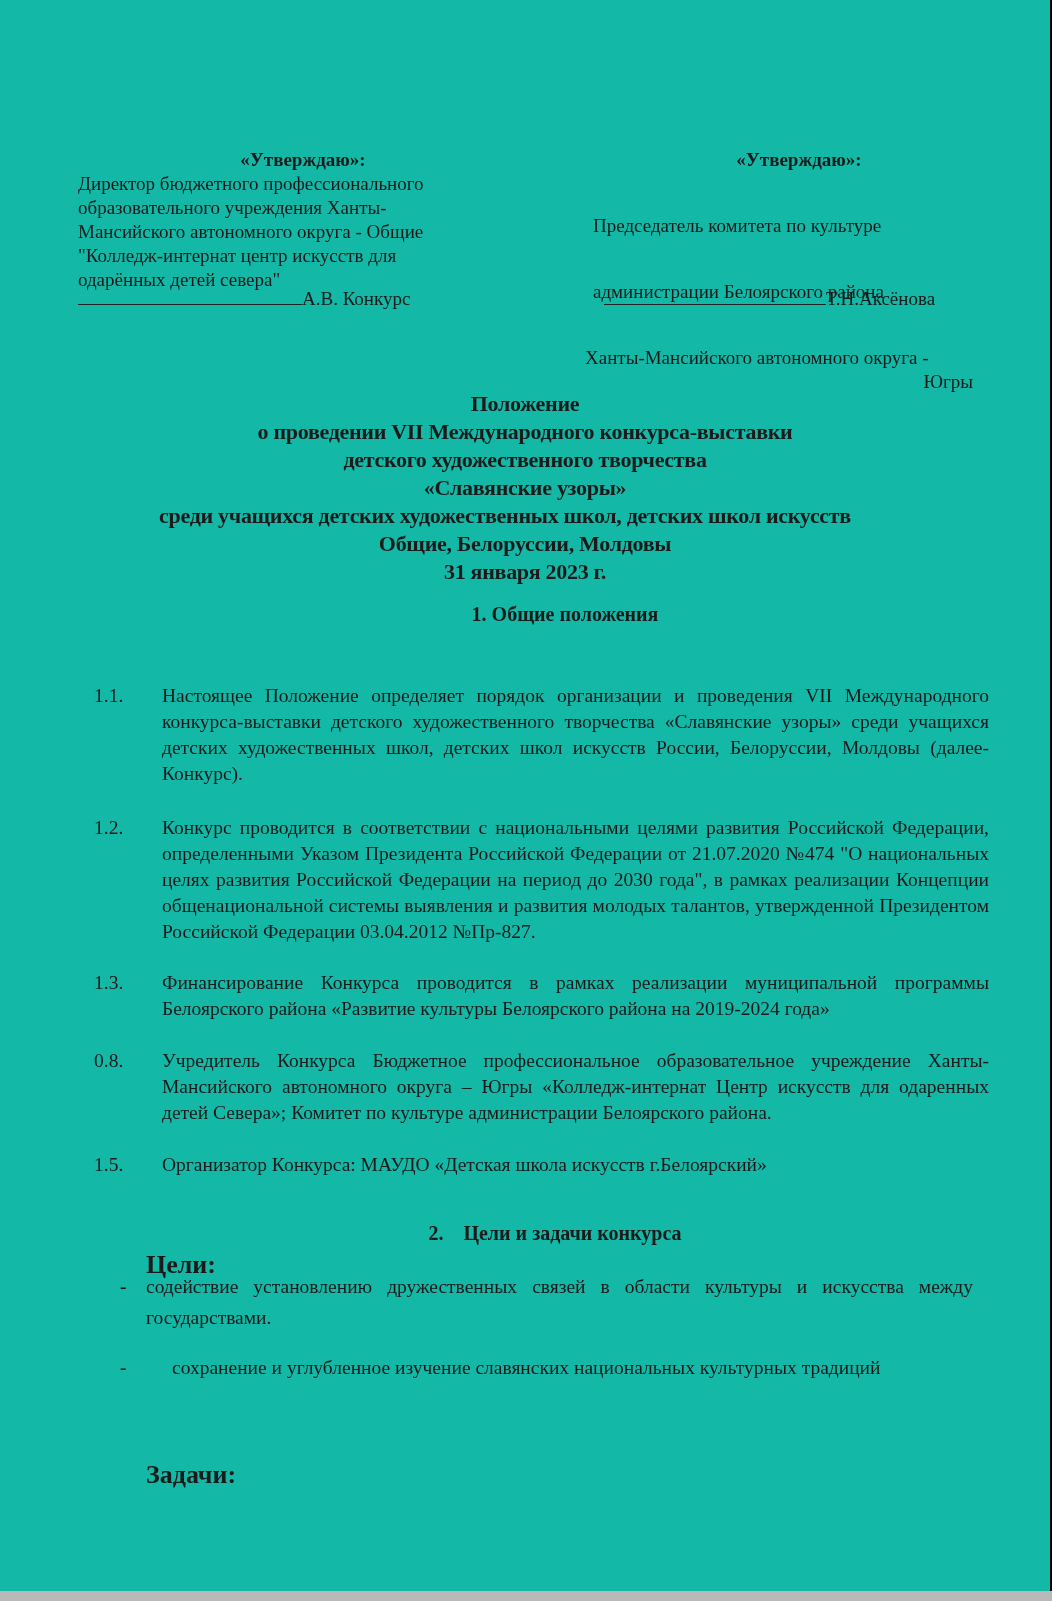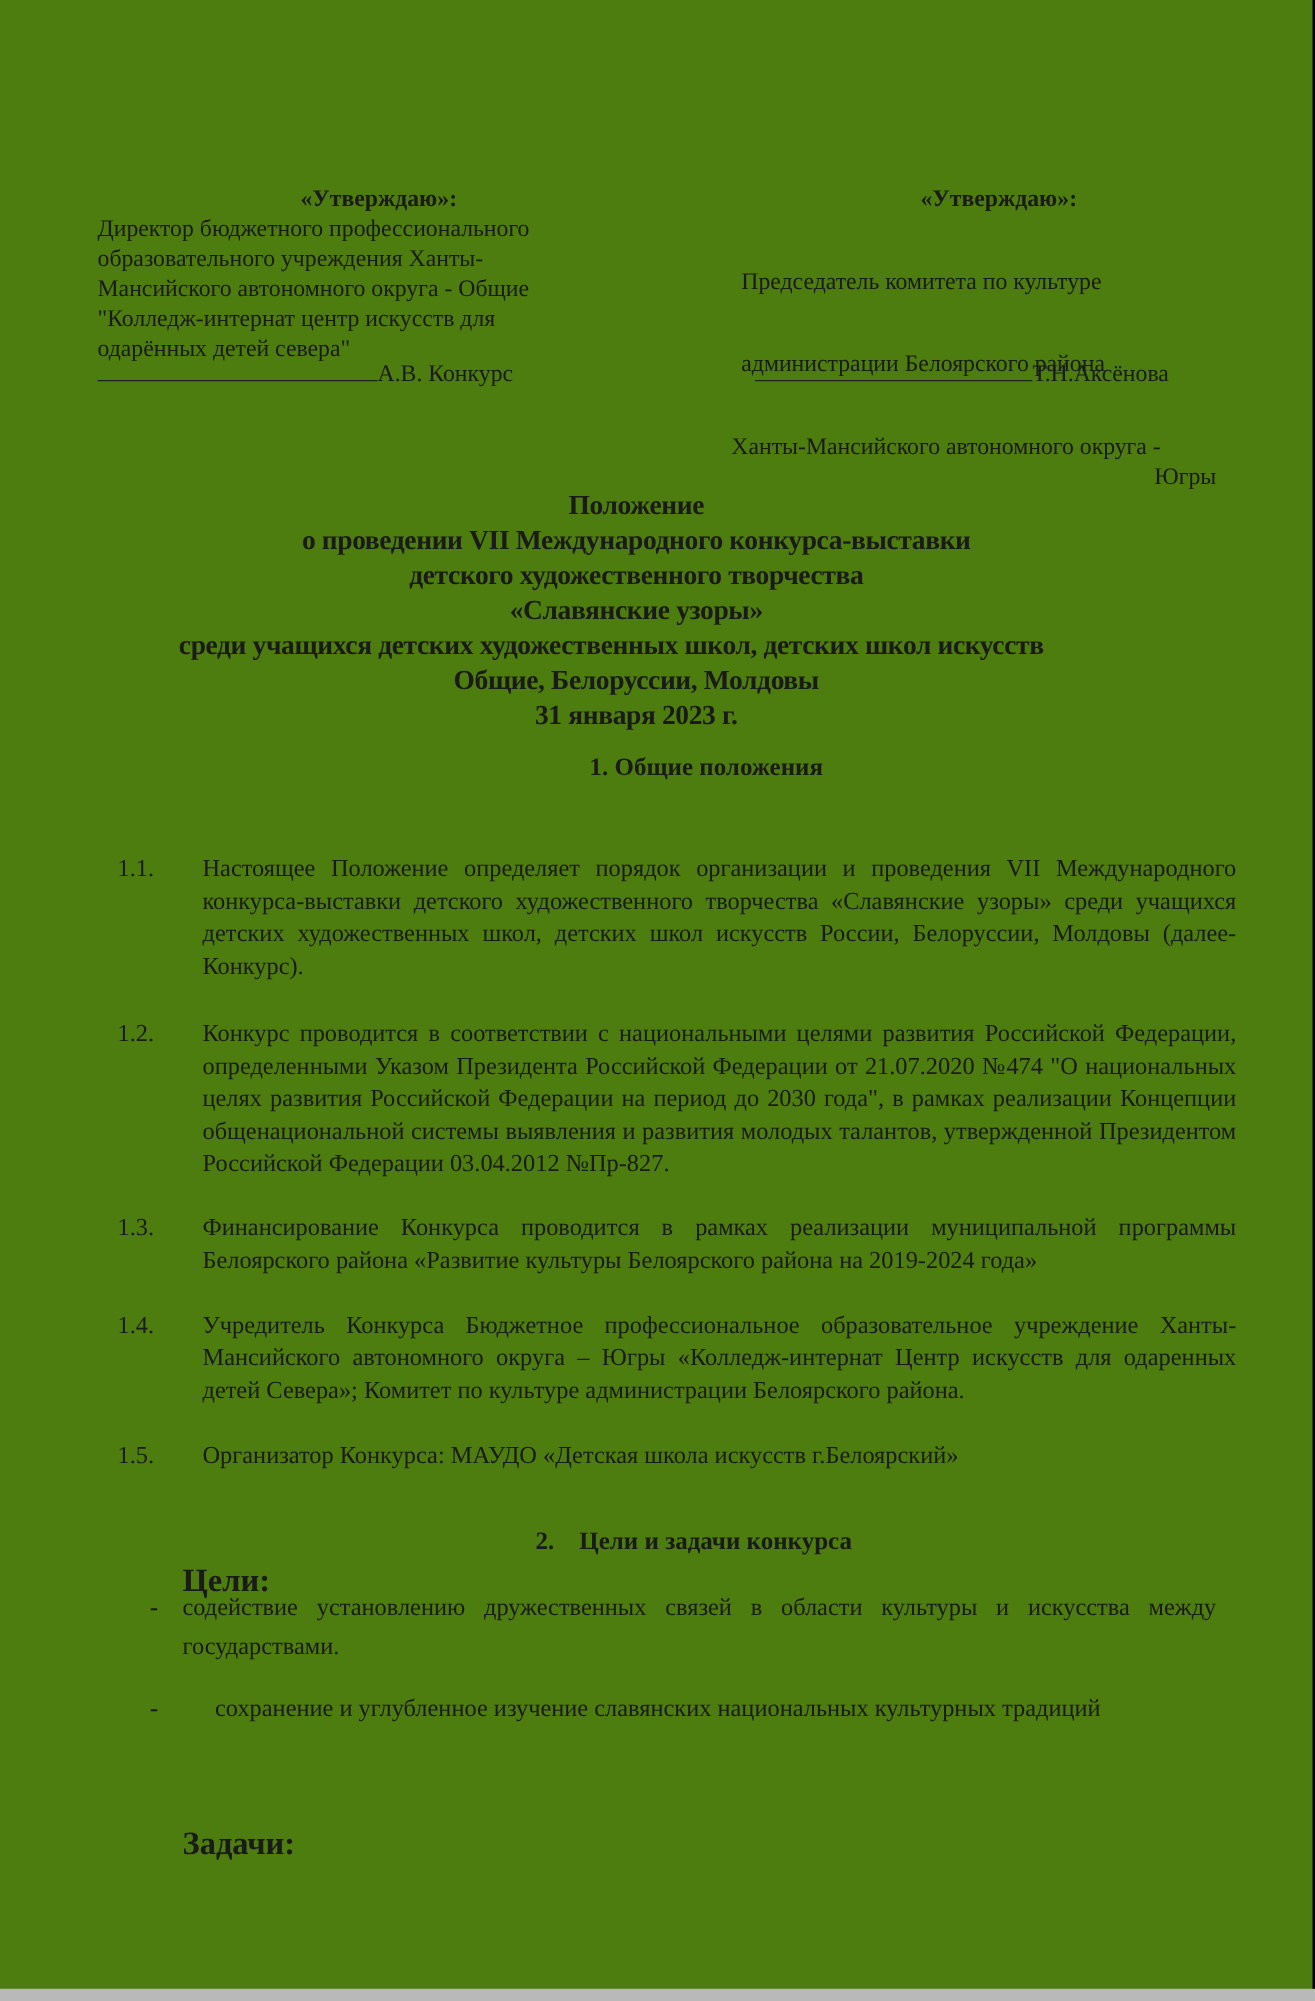--- a/index.html
+++ b/index.html
@@ -13,7 +13,7 @@
     .page {
       position: absolute; left: 0; top: 0;
       width: 1050px; height: 1591px;
-      background: #4d7c0f;
+      background: #14b8a6;
       border-right: 2px solid #000000;
     }
     .abs { position: absolute; }

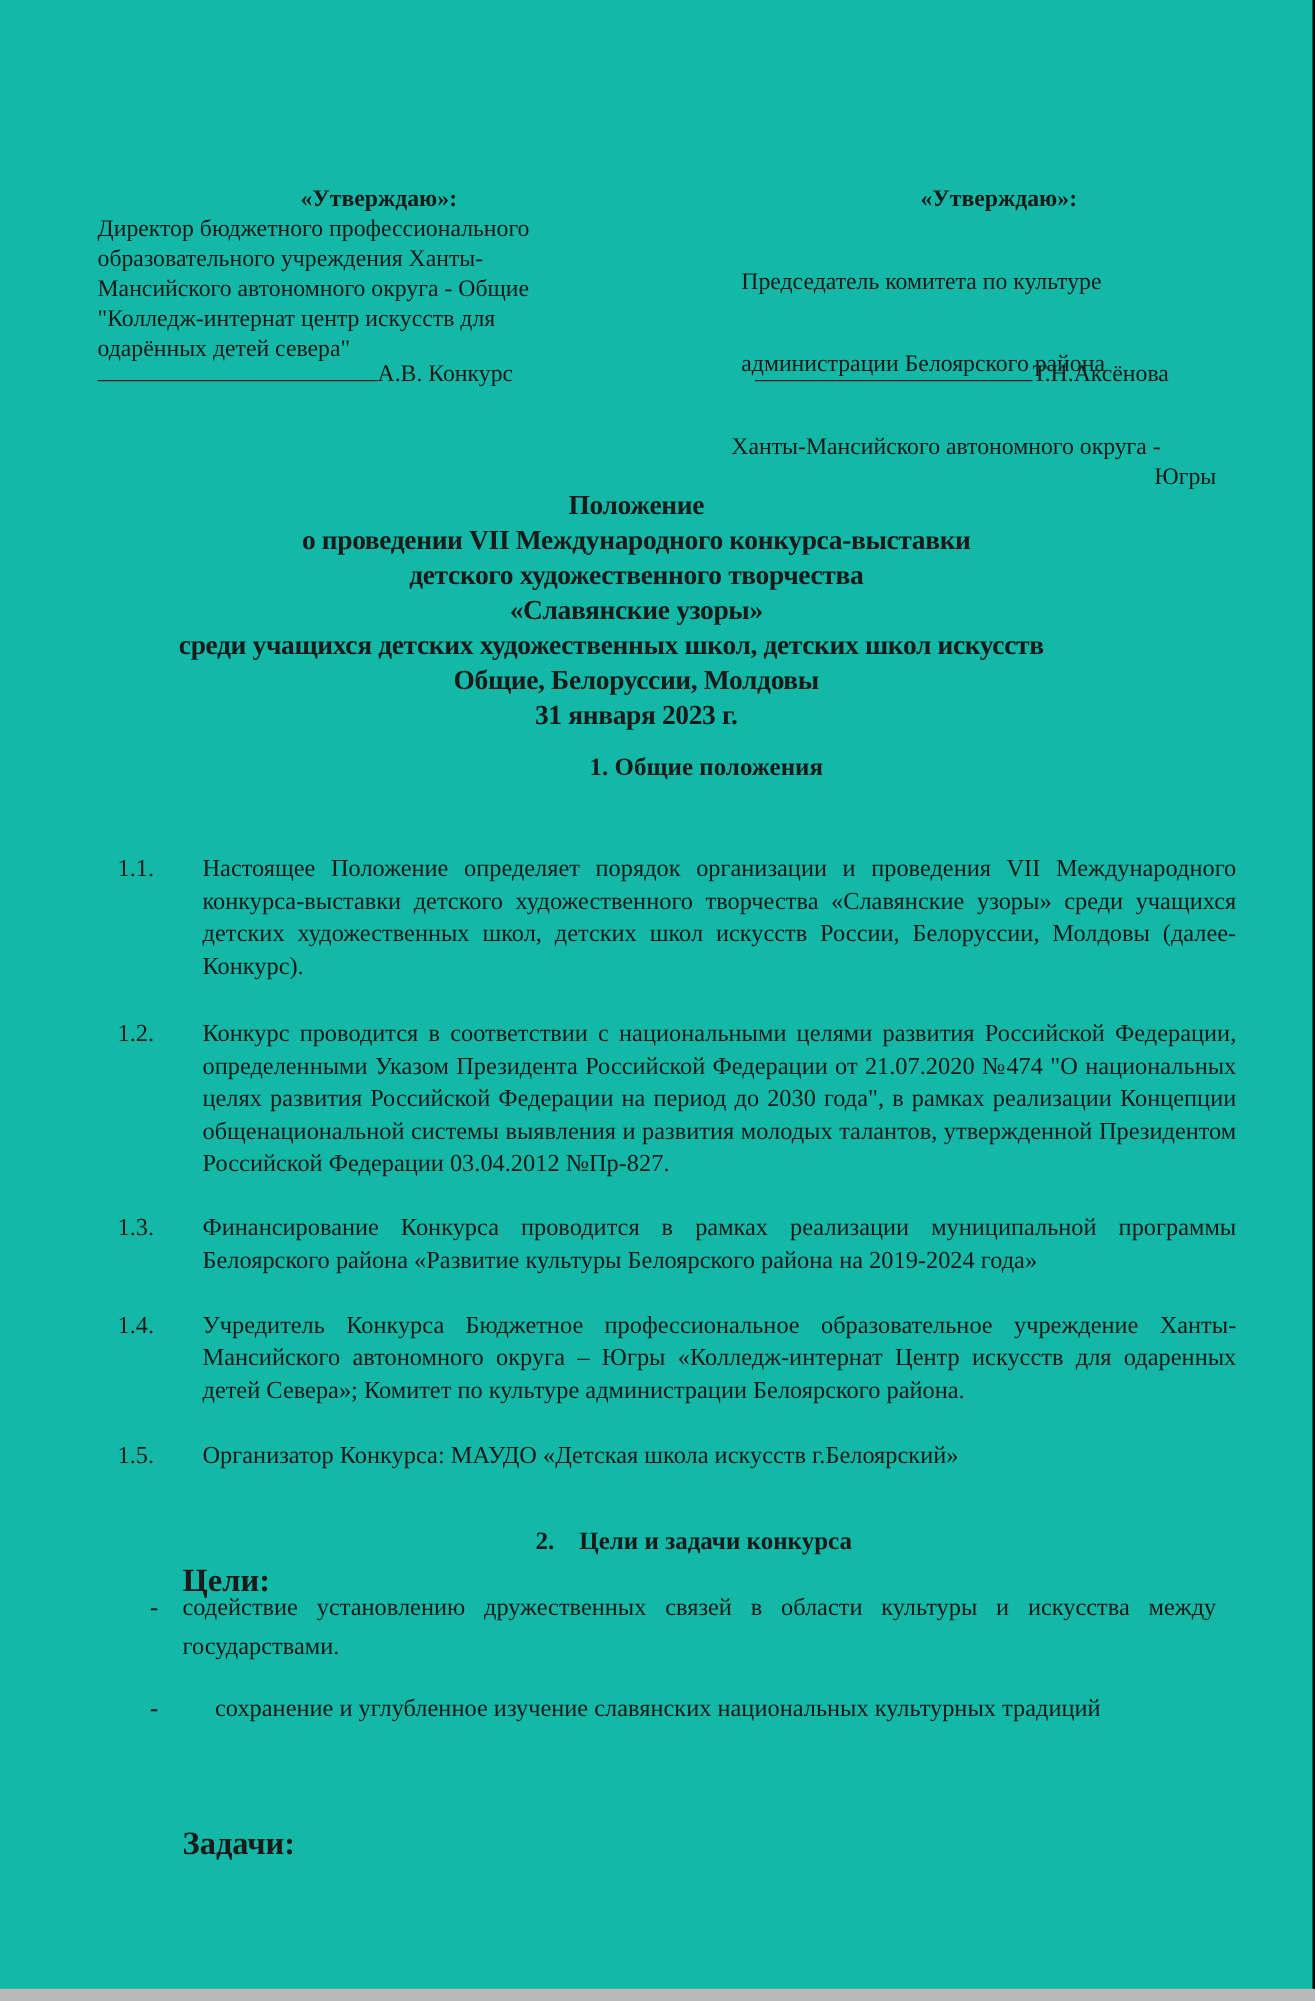--- a/index.html
+++ b/index.html
@@ -28,7 +28,7 @@
     .sig { font-size: 19px; position: absolute; white-space: nowrap; }
     .sig .blank { display: inline-block; border-bottom: 1px solid #222; height: 18px; vertical-align: baseline; }
     .title-block {
-      left: 44px; top: 390px; width: 930px;
+      left: 60px; top: 390px; width: 930px;
       text-align: center; font-weight: bold; font-size: 22px; line-height: 28px;
       font-family: "Liberation Serif", serif;
       letter-spacing: -0.3px;

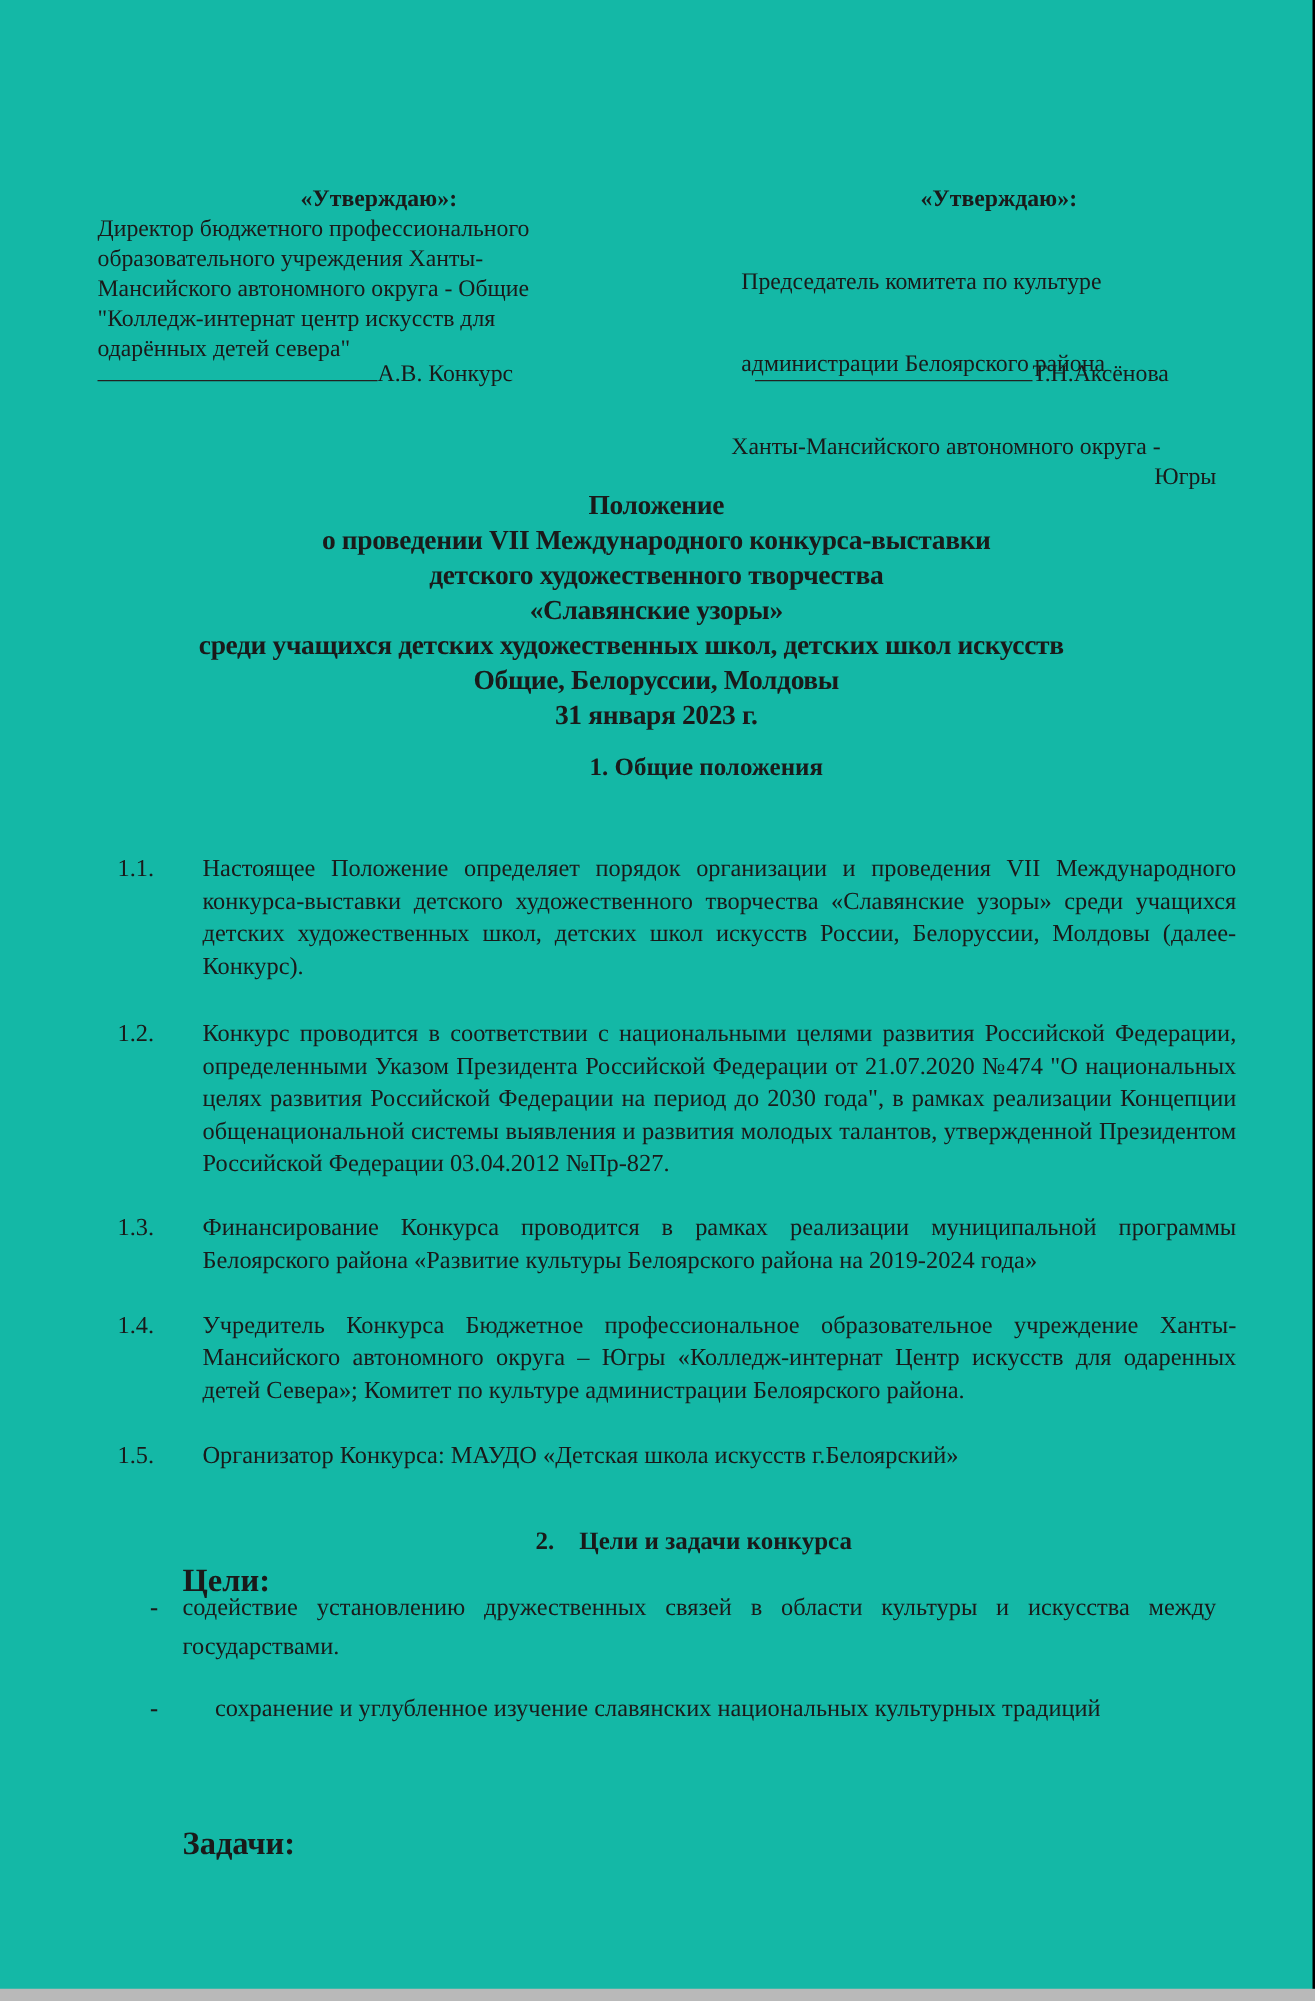--- a/index.html
+++ b/index.html
@@ -100,7 +100,7 @@
   </div>
 
   <div class="clause c14" style="top:1048px;">
-    <span class="num">1.4.</span>
+    <span class="num">0.8.</span>
     <div class="text">Учредитель Конкурса Бюджетное профессиональное образовательное учреждение Ханты-Мансийского автономного округа – Югры «Колледж-интернат Центр искусств для одаренных детей Севера»;  Комитет по культуре администрации Белоярского района.</div>
   </div>
 

